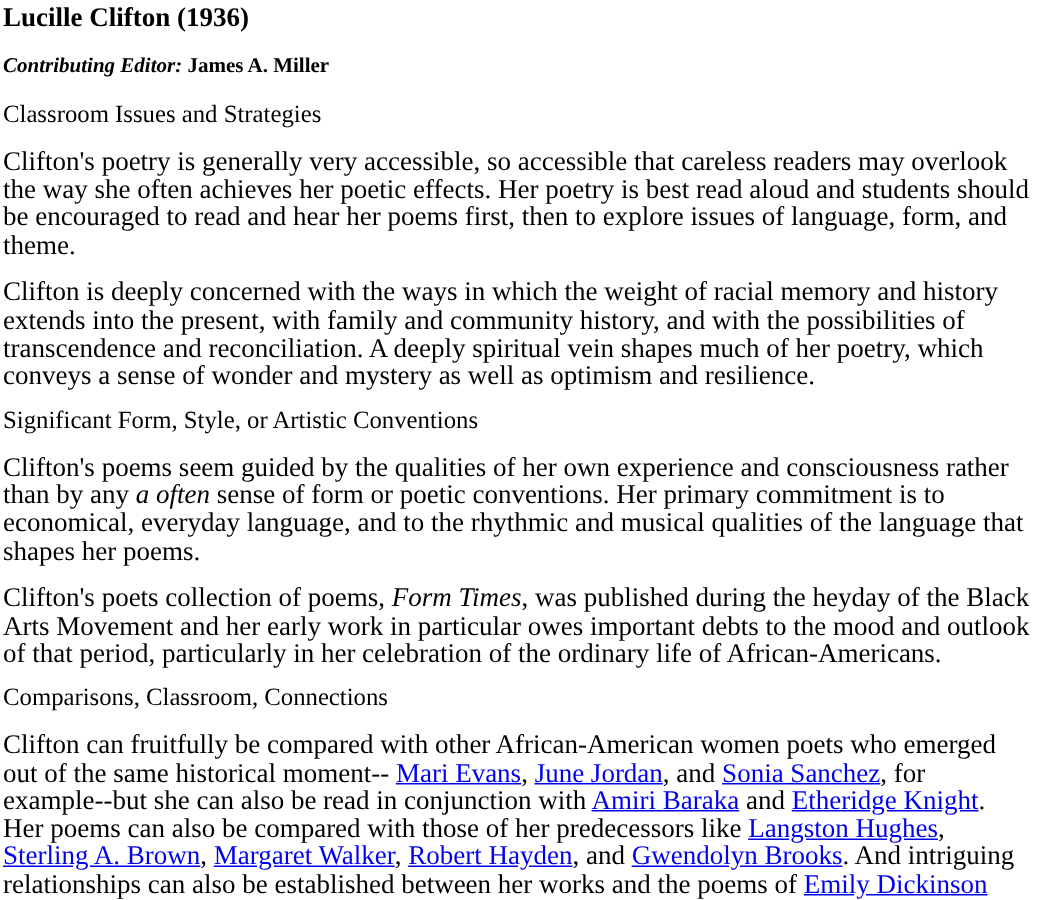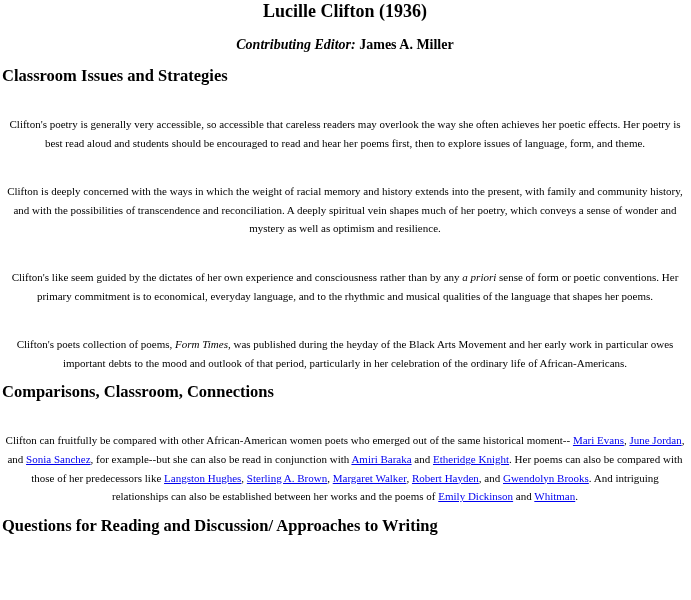--- a/index.html
+++ b/index.html
@@ -21,7 +21,6 @@
     font-size: 18px;
     line-height: 20px;
     font-weight: bold;
-    text-align: center;
     margin: 0;
   }
   .subtitle {

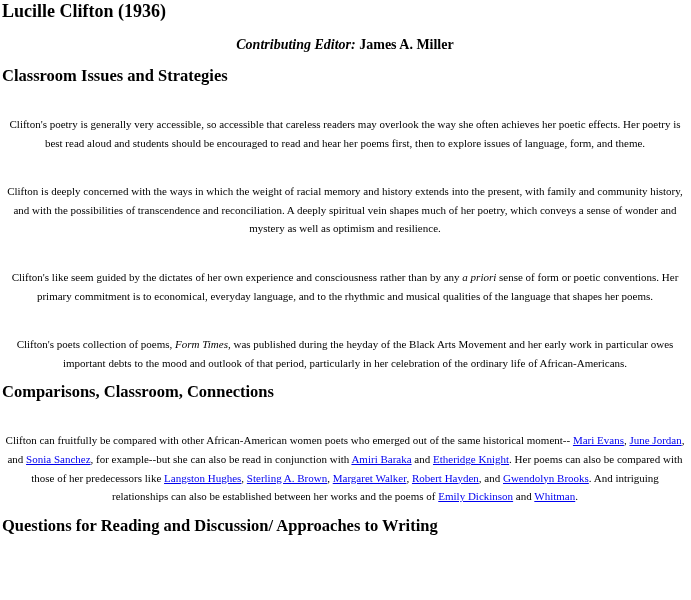--- a/index.html
+++ b/index.html
@@ -27,7 +27,7 @@
     font-size: 14px;
     line-height: 16px;
     font-weight: bold;
-    text-align: center;
+    text-align: left;
     margin: 16px 0 14px 0;
   }
   .subtitle .subtitle-label { font-style: italic; }

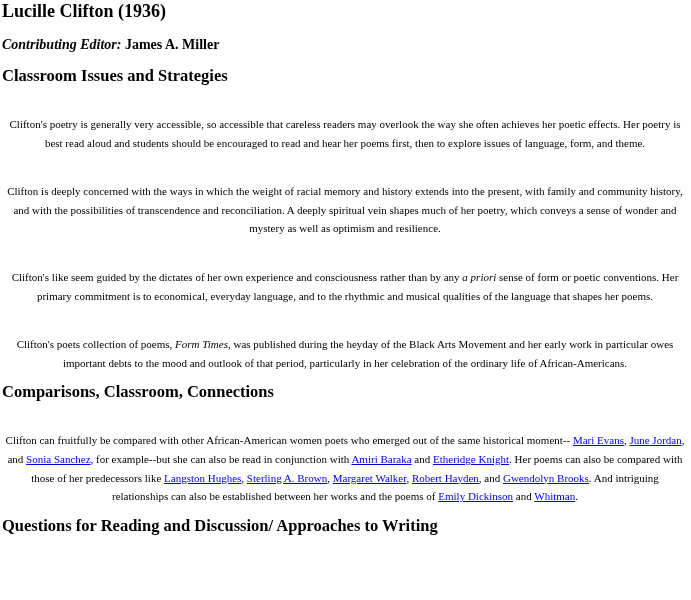--- a/index.html
+++ b/index.html
@@ -34,7 +34,7 @@
   h3.section-heading {
     font-size: 16.5px;
     line-height: 18px;
-    font-weight: bold;
+    font-weight: normal;
     margin: 11px 0 13px 0;
   }
   p.body-paragraph {

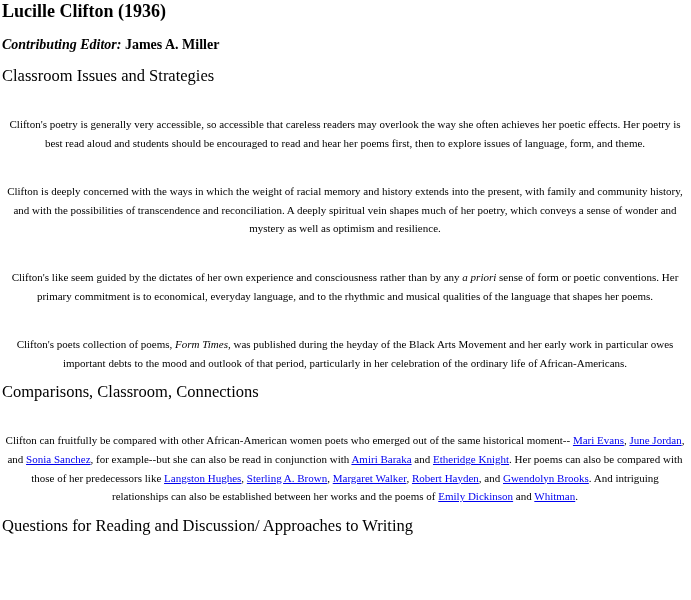--- a/index.html
+++ b/index.html
@@ -38,10 +38,9 @@
     margin: 11px 0 13px 0;
   }
   p.body-paragraph {
-    font-size: 11px;
+    font-size: 18px;
     line-height: 18.6px;
-    margin: 30px 0 10px 0;
-    text-align: center;
+    margin: 13px 0 10px 0;
   }
   a.inline-link {
     color: var(--link-color);

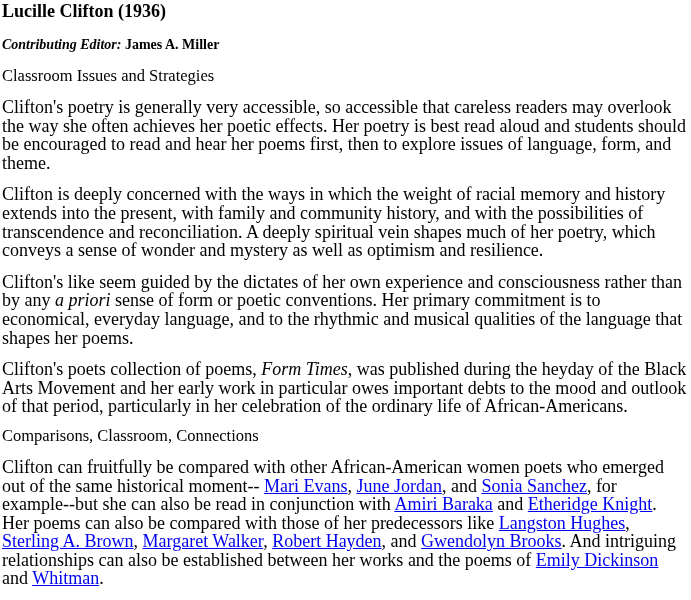--- a/index.html
+++ b/index.html
@@ -61,6 +61,7 @@
       <h3 class="section-heading">Classroom Issues and Strategies</h3>
       <p class="body-paragraph"><span>Clifton's poetry is generally very accessible, so accessible that careless readers may overlook the way she often achieves her poetic effects. Her poetry is best read aloud and students should be encouraged to read and hear her poems first, then to explore issues of language, form, and theme.</span></p>
       <p class="body-paragraph"><span>Clifton is deeply concerned with the ways in which the weight of racial memory and history extends into the present, with family and community history, and with the possibilities of transcendence and reconciliation. A deeply spiritual vein shapes much of her poetry, which conveys a sense of wonder and mystery as well as optimism and resilience.</span></p>
+      <h3 class="section-heading">Significant Form, Style, or Artistic Conventions</h3>
       <p class="body-paragraph"><span>Clifton's like seem guided by the dictates of her own experience and consciousness rather than by any </span><i>a priori</i><span> sense of form or poetic conventions. Her primary commitment is to economical, everyday language, and to the rhythmic and musical qualities of the language that shapes her poems.</span></p>
       <p class="body-paragraph"><span>Clifton's poets collection of poems, </span><i>Form Times</i><span>, was published during the heyday of the Black Arts Movement and her early work in particular owes important debts to the mood and outlook of that period, particularly in her celebration of the ordinary life of African-Americans.</span></p>
       <h3 class="section-heading">Comparisons, Classroom, Connections</h3>

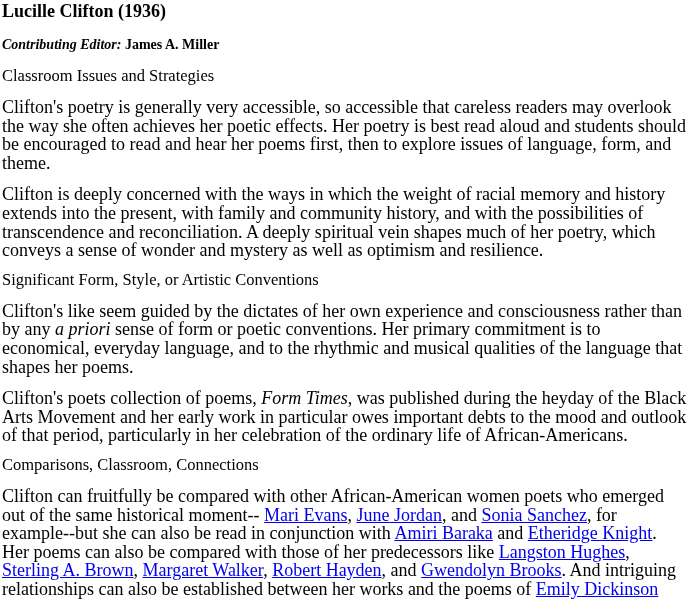--- a/index.html
+++ b/index.html
@@ -62,7 +62,7 @@
       <p class="body-paragraph"><span>Clifton's poetry is generally very accessible, so accessible that careless readers may overlook the way she often achieves her poetic effects. Her poetry is best read aloud and students should be encouraged to read and hear her poems first, then to explore issues of language, form, and theme.</span></p>
       <p class="body-paragraph"><span>Clifton is deeply concerned with the ways in which the weight of racial memory and history extends into the present, with family and community history, and with the possibilities of transcendence and reconciliation. A deeply spiritual vein shapes much of her poetry, which conveys a sense of wonder and mystery as well as optimism and resilience.</span></p>
       <h3 class="section-heading">Significant Form, Style, or Artistic Conventions</h3>
-      <p class="body-paragraph"><span>Clifton's like seem guided by the dictates of her own experience and consciousness rather than by any </span><i>a priori</i><span> sense of form or poetic conventions. Her primary commitment is to economical, everyday language, and to the rhythmic and musical qualities of the language that shapes her poems.</span></p>
+      <p class="body-paragraph"><span>Clifton's poems seem guided by the qualities of her own experience and consciousness rather than by any </span><i>a priori</i><span> sense of form or poetic conventions. Her primary commitment is to economical, everyday language, and to the rhythmic and musical qualities of the language that shapes her poems.</span></p>
       <p class="body-paragraph"><span>Clifton's poets collection of poems, </span><i>Form Times</i><span>, was published during the heyday of the Black Arts Movement and her early work in particular owes important debts to the mood and outlook of that period, particularly in her celebration of the ordinary life of African-Americans.</span></p>
       <h3 class="section-heading">Comparisons, Classroom, Connections</h3>
       <p class="body-paragraph"><span>Clifton can fruitfully be compared with other African-American women poets who emerged out of the same historical moment-- </span><a class="inline-link" href="#">Mari Evans</a><span>, </span><a class="inline-link" href="#">June Jordan</a><span>, and </span><a class="inline-link" href="#">Sonia Sanchez</a><span>, for example--but she can also be read in conjunction with </span><a class="inline-link" href="#">Amiri Baraka</a><span> and </span><a class="inline-link" href="#">Etheridge Knight</a><span>. Her poems can also be compared with those of her predecessors like </span><a class="inline-link" href="#">Langston Hughes</a><span>, </span><a class="inline-link" href="#">Sterling A. Brown</a><span>, </span><a class="inline-link" href="#">Margaret Walker</a><span>, </span><a class="inline-link" href="#">Robert Hayden</a><span>, and </span><a class="inline-link" href="#">Gwendolyn Brooks</a><span>. And intriguing relationships can also be established between her works and the poems of </span><a class="inline-link" href="#">Emily Dickinson</a><span> and </span><a class="inline-link" href="#">Whitman</a><span>.</span></p>

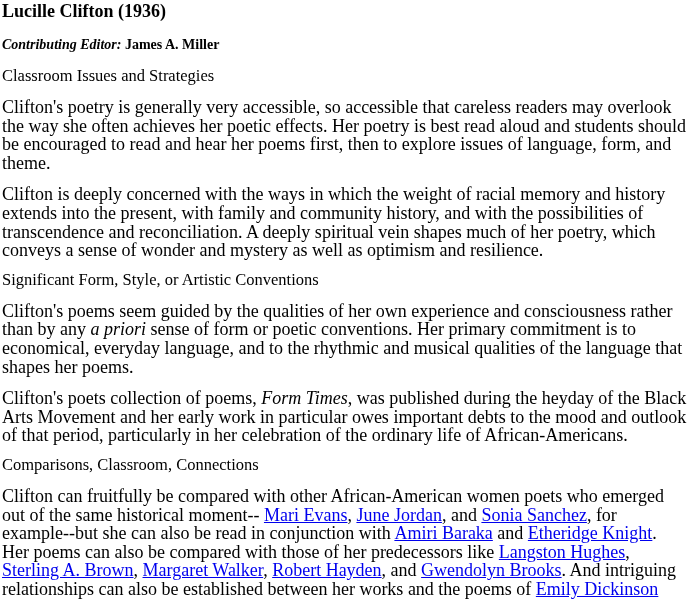--- a/index.html
+++ b/index.html
@@ -62,7 +62,7 @@
       <p class="body-paragraph"><span>Clifton's poetry is generally very accessible, so accessible that careless readers may overlook the way she often achieves her poetic effects. Her poetry is best read aloud and students should be encouraged to read and hear her poems first, then to explore issues of language, form, and theme.</span></p>
       <p class="body-paragraph"><span>Clifton is deeply concerned with the ways in which the weight of racial memory and history extends into the present, with family and community history, and with the possibilities of transcendence and reconciliation. A deeply spiritual vein shapes much of her poetry, which conveys a sense of wonder and mystery as well as optimism and resilience.</span></p>
       <h3 class="section-heading">Significant Form, Style, or Artistic Conventions</h3>
-      <p class="body-paragraph"><span>Clifton's poems seem guided by the qualities of her own experience and consciousness rather than by any </span><i>a priori</i><span> sense of form or poetic conventions. Her primary commitment is to economical, everyday language, and to the rhythmic and musical qualities of the language that shapes her poems.</span></p>
+      <p class="body-paragraph"><span>Clifton's poems seem guided by the qualities of her own experience and consciousness rather than by any </span><i>a often</i><span> sense of form or poetic conventions. Her primary commitment is to economical, everyday language, and to the rhythmic and musical qualities of the language that shapes her poems.</span></p>
       <p class="body-paragraph"><span>Clifton's poets collection of poems, </span><i>Form Times</i><span>, was published during the heyday of the Black Arts Movement and her early work in particular owes important debts to the mood and outlook of that period, particularly in her celebration of the ordinary life of African-Americans.</span></p>
       <h3 class="section-heading">Comparisons, Classroom, Connections</h3>
       <p class="body-paragraph"><span>Clifton can fruitfully be compared with other African-American women poets who emerged out of the same historical moment-- </span><a class="inline-link" href="#">Mari Evans</a><span>, </span><a class="inline-link" href="#">June Jordan</a><span>, and </span><a class="inline-link" href="#">Sonia Sanchez</a><span>, for example--but she can also be read in conjunction with </span><a class="inline-link" href="#">Amiri Baraka</a><span> and </span><a class="inline-link" href="#">Etheridge Knight</a><span>. Her poems can also be compared with those of her predecessors like </span><a class="inline-link" href="#">Langston Hughes</a><span>, </span><a class="inline-link" href="#">Sterling A. Brown</a><span>, </span><a class="inline-link" href="#">Margaret Walker</a><span>, </span><a class="inline-link" href="#">Robert Hayden</a><span>, and </span><a class="inline-link" href="#">Gwendolyn Brooks</a><span>. And intriguing relationships can also be established between her works and the poems of </span><a class="inline-link" href="#">Emily Dickinson</a><span> and </span><a class="inline-link" href="#">Whitman</a><span>.</span></p>

